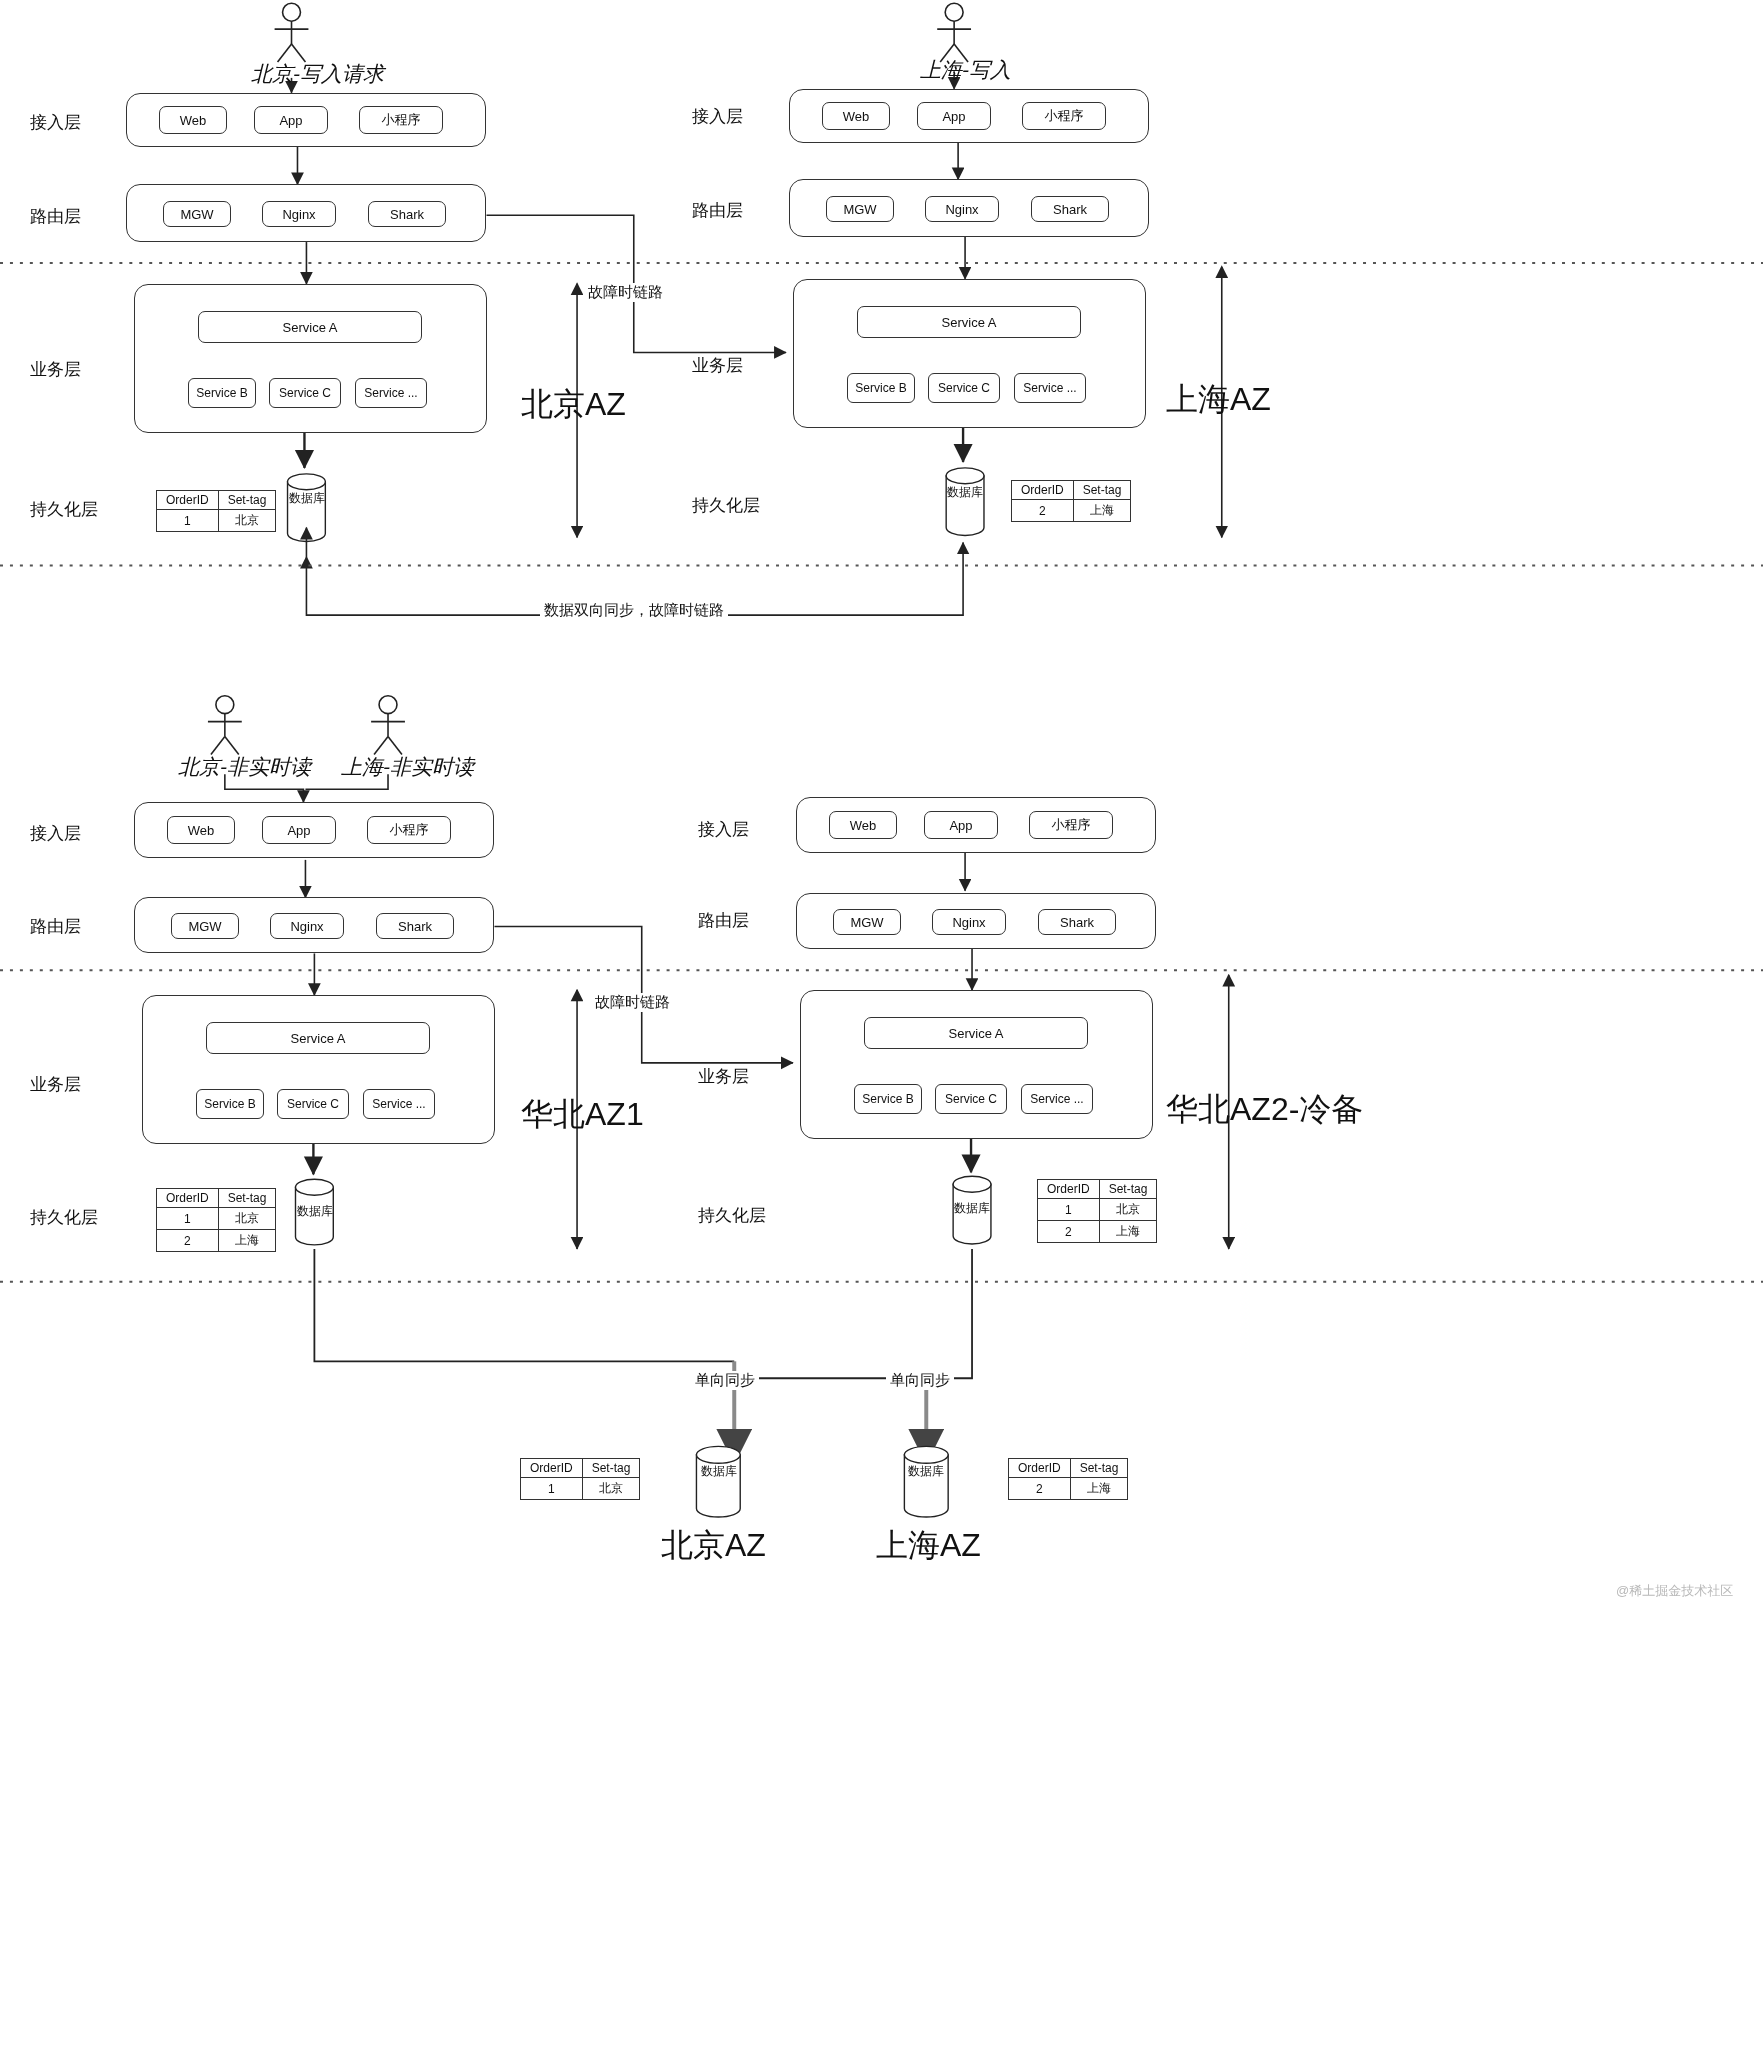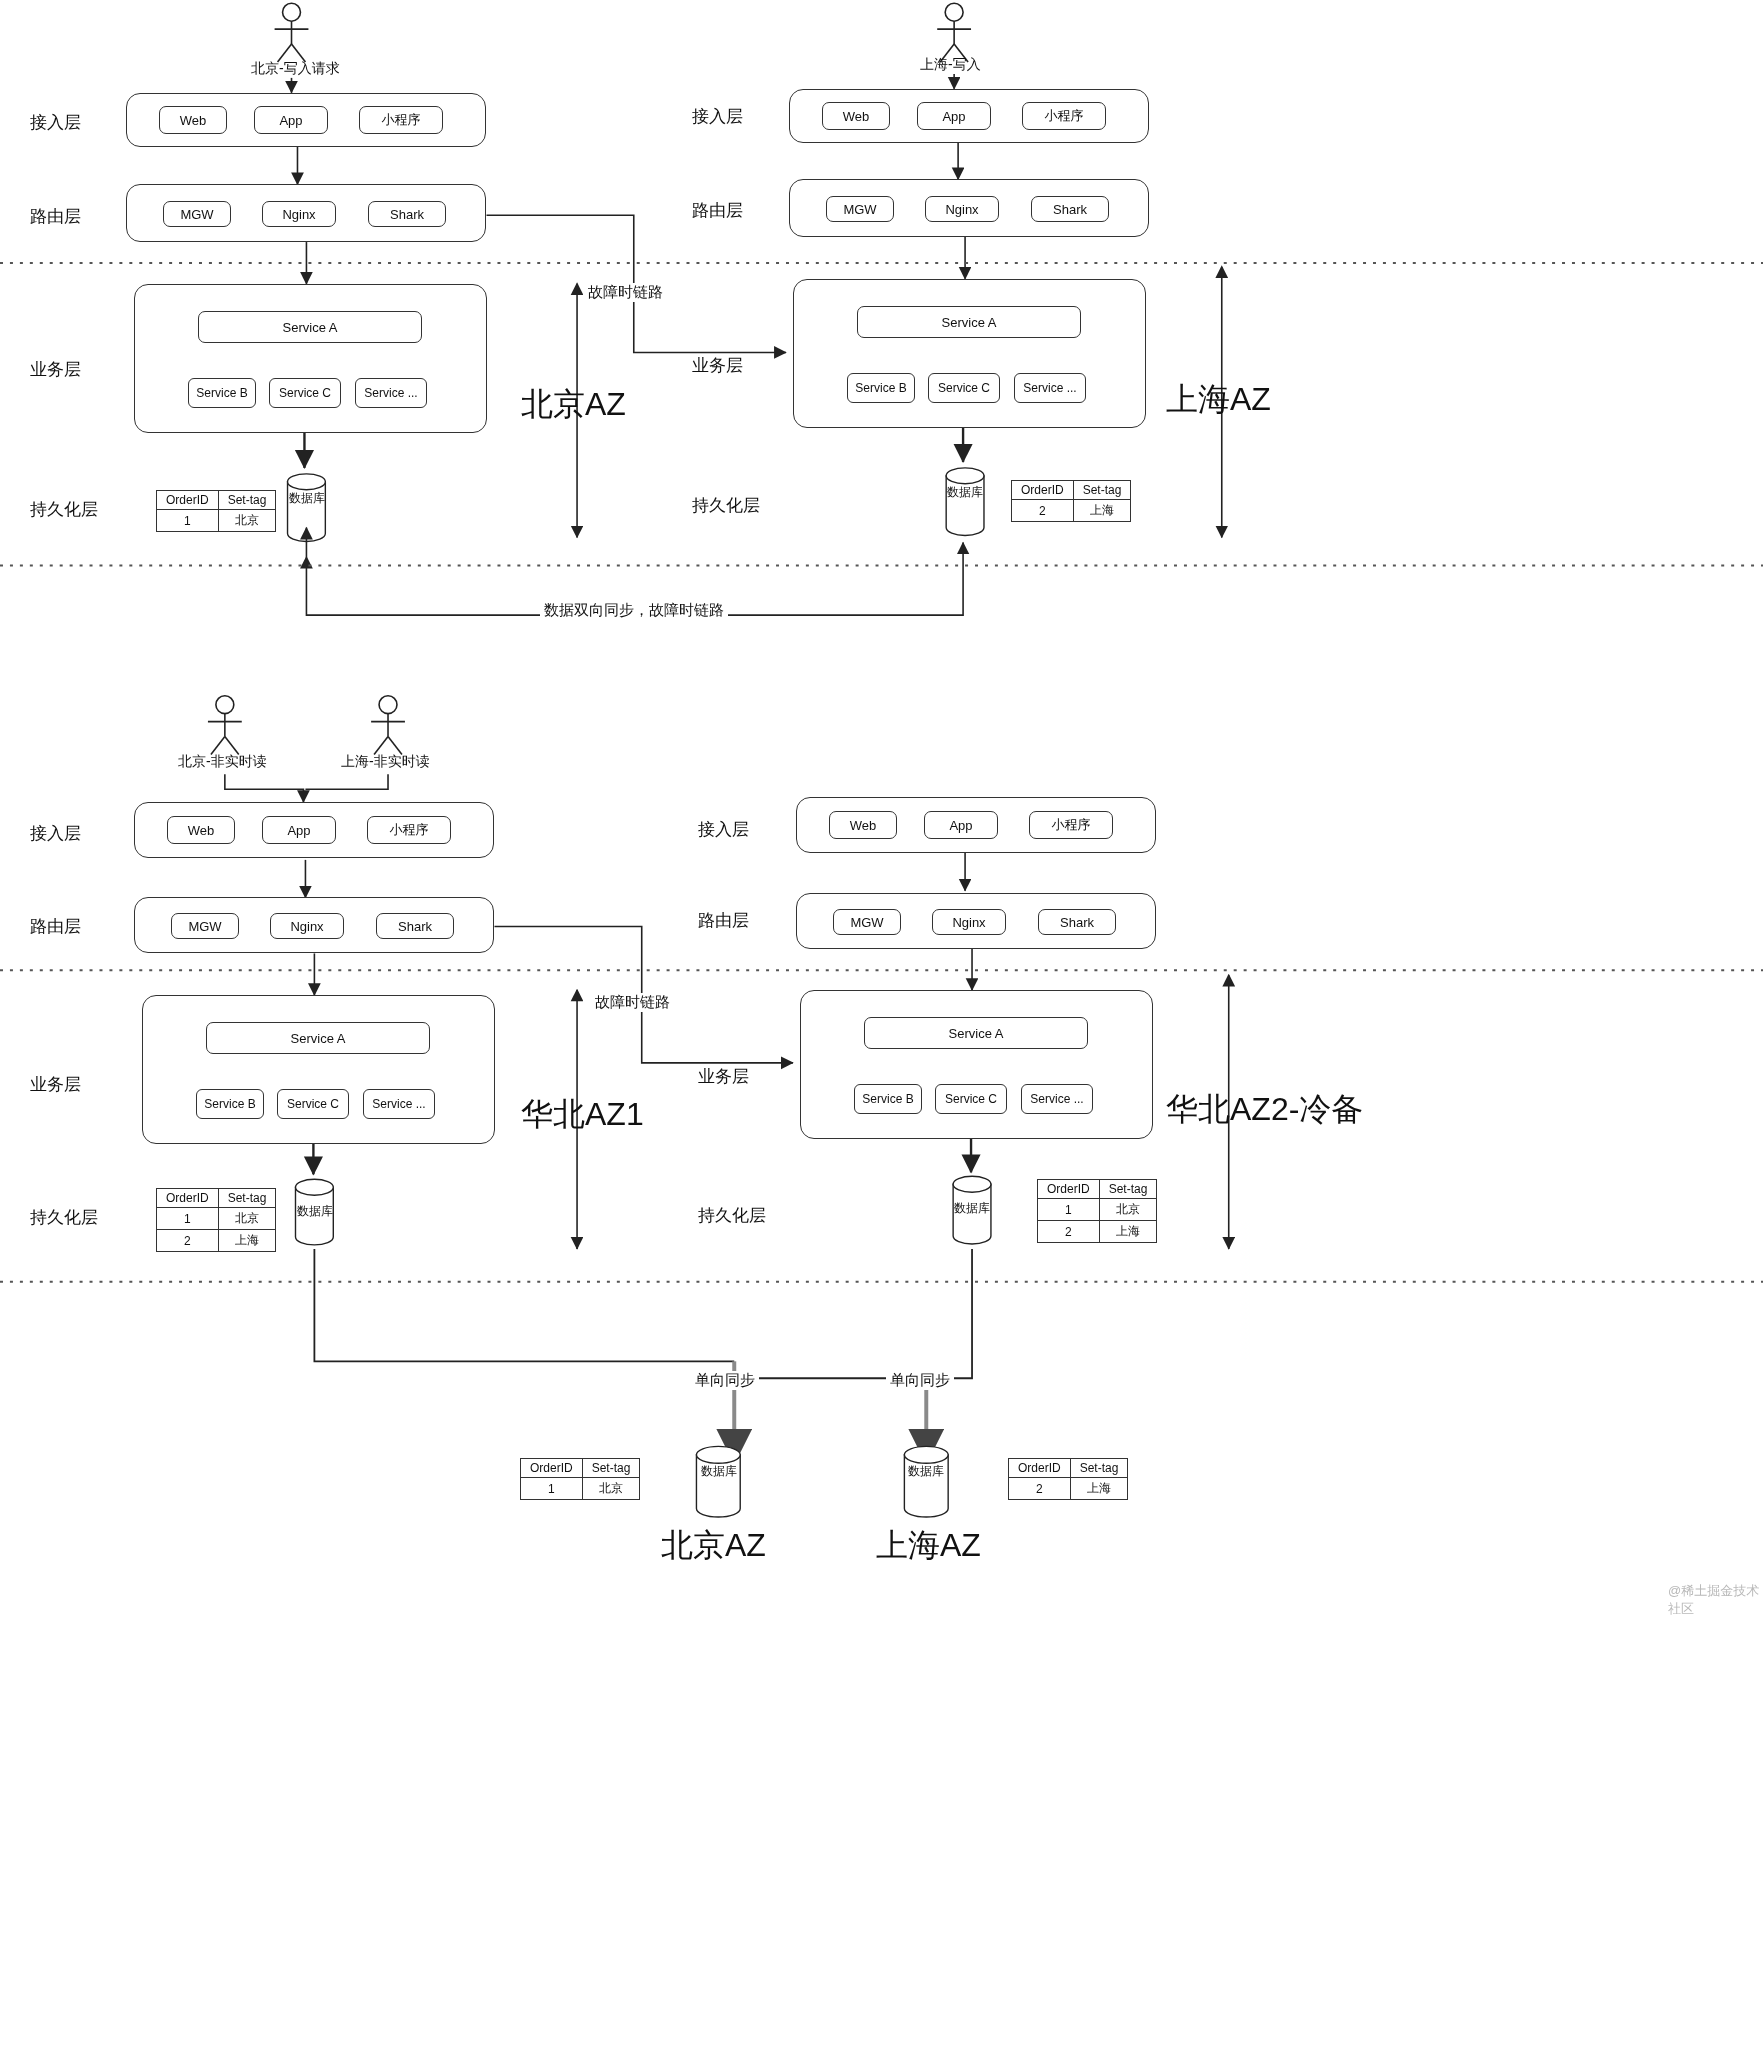--- a/index.html
+++ b/index.html
@@ -15,7 +15,7 @@
   .node.sm{font-size:12px;border-radius:6px;}
   .az-title{font-size:32px;white-space:nowrap;}
   .edge-label{font-size:15px;white-space:nowrap;background:#fff;padding:0 4px;}
-  .cap{font-size:14px;white-space:nowrap;}
+  .cap{font-size:21px;white-space:nowrap;font-style:italic;}
   
   table.dt{border-collapse:collapse;font-size:12px;background:#fff;}
   table.dt td,table.dt th{border:1px solid #333;padding:2px 9px;text-align:center;font-weight:normal;white-space:nowrap;}

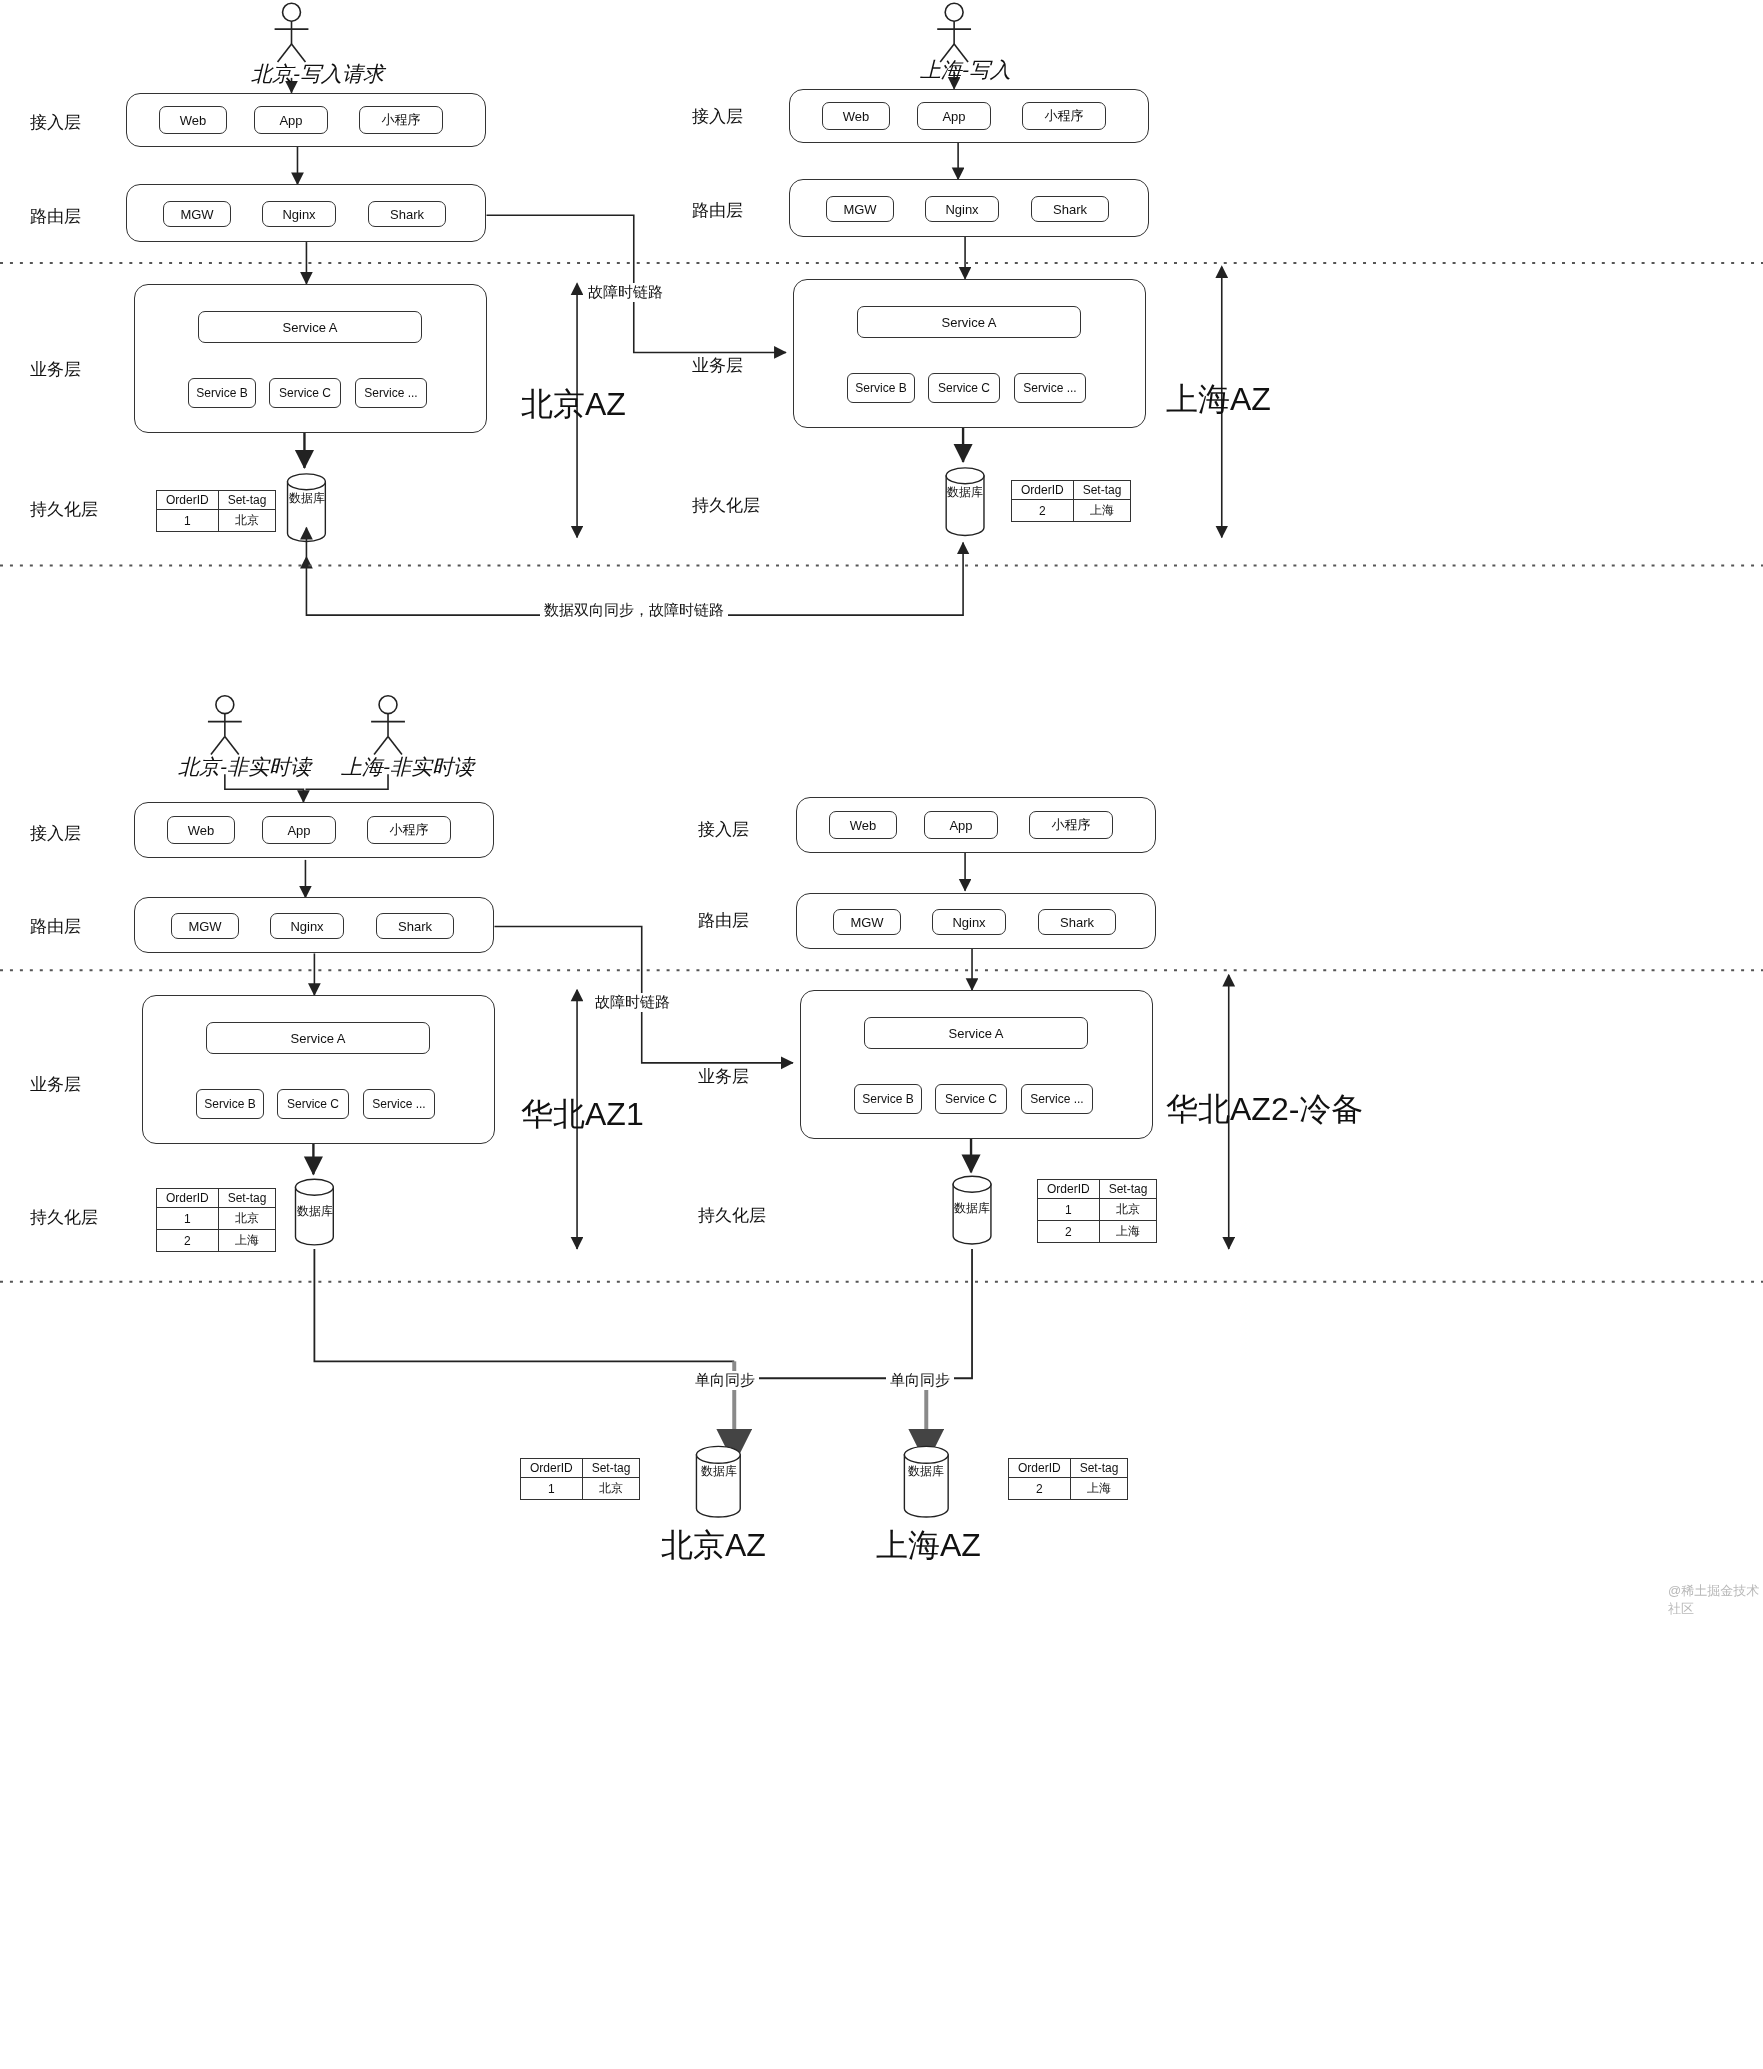--- a/index.html
+++ b/index.html
@@ -388,7 +388,7 @@
   <div class="abs az-title" style="left:661px;top:1524px;">北京AZ</div>
   <div class="abs az-title" style="left:876px;top:1524px;">上海AZ</div>
 
-  <div class="abs watermark" style="left:1668px;top:1582px;">@稀土掘金技术社区</div>
+  <div class="abs watermark" style="left:1616px;top:1582px;">@稀土掘金技术社区</div>
 
 </div>
 

